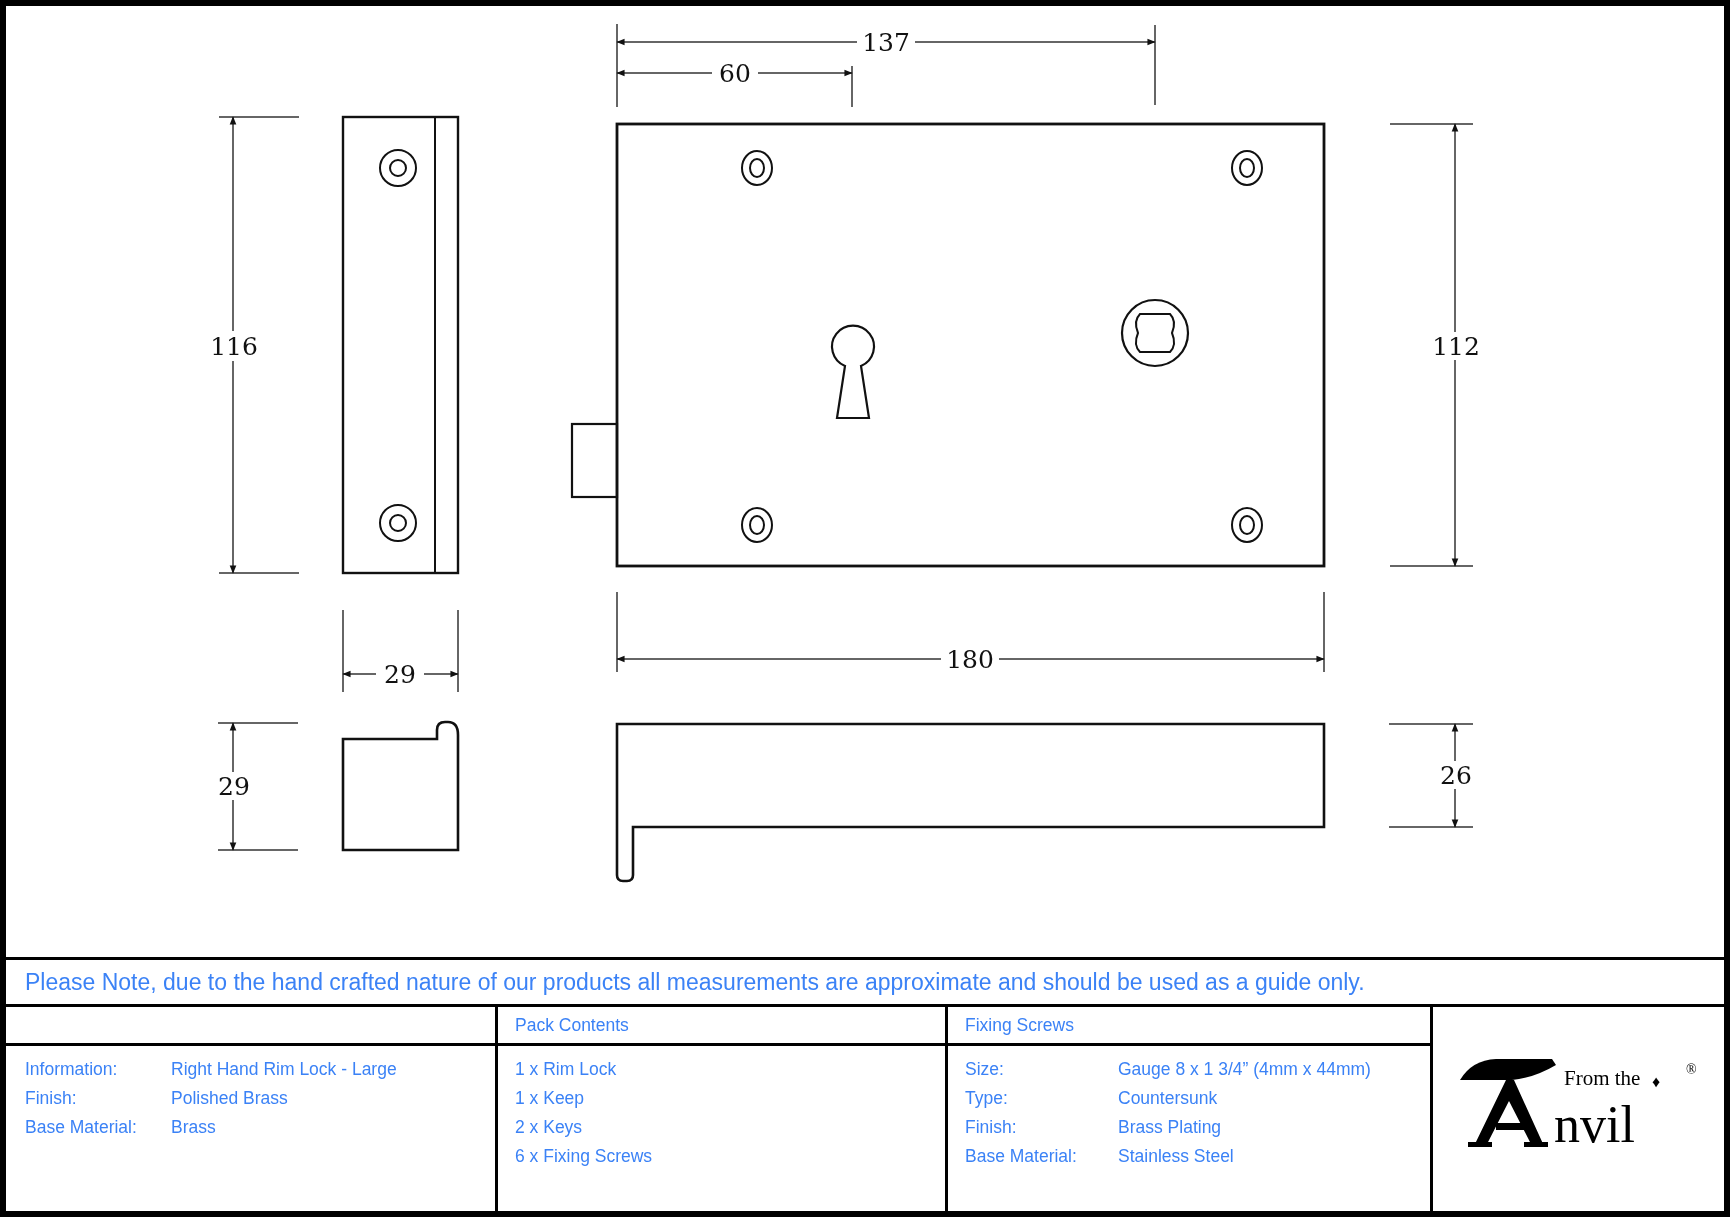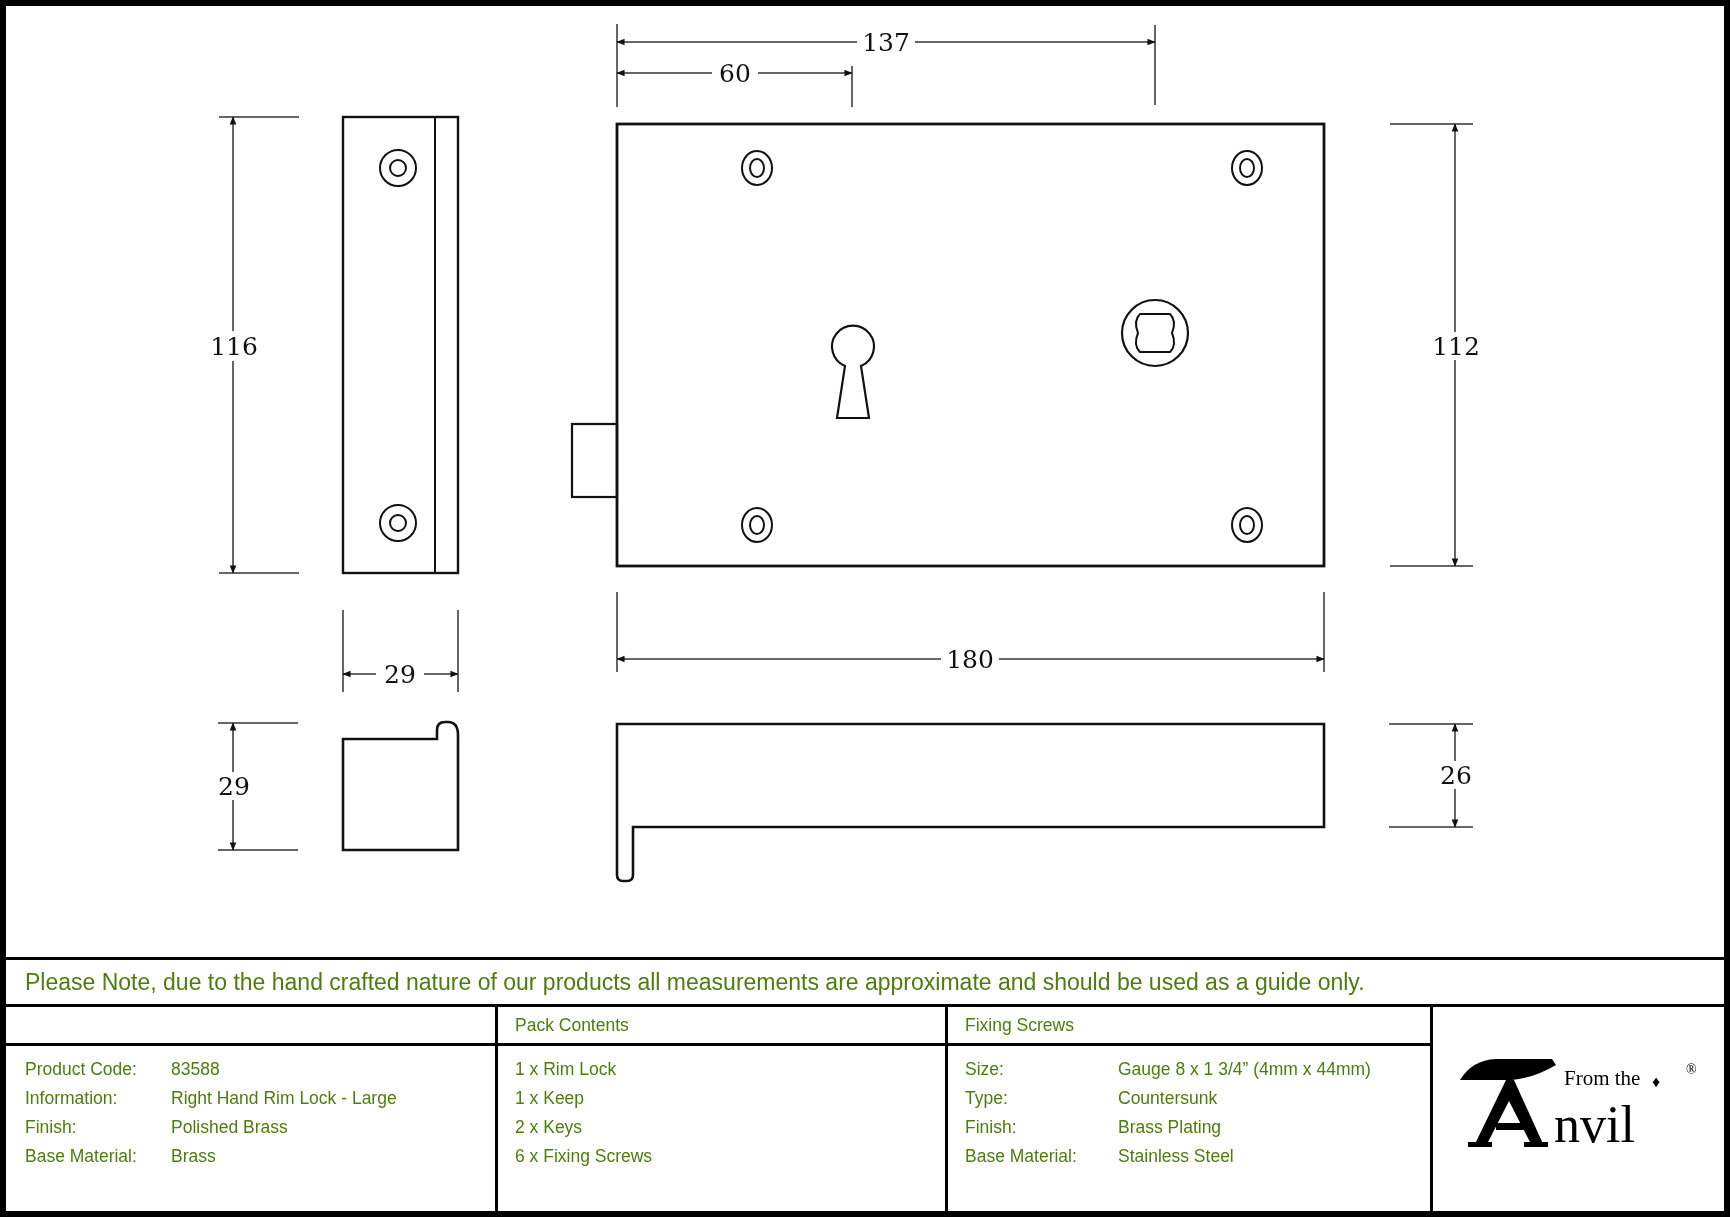--- a/index.html
+++ b/index.html
@@ -11,7 +11,7 @@
     box-sizing:border-box;
     overflow:hidden;
     font-family:"Liberation Sans",sans-serif;
-    color:#4d7c0f;
+    color:#3b82f6;
   }
   .drawing-svg{position:absolute;left:0;top:0;}
   .hrule{position:absolute;left:0;width:1718px;height:3px;background:#000;}

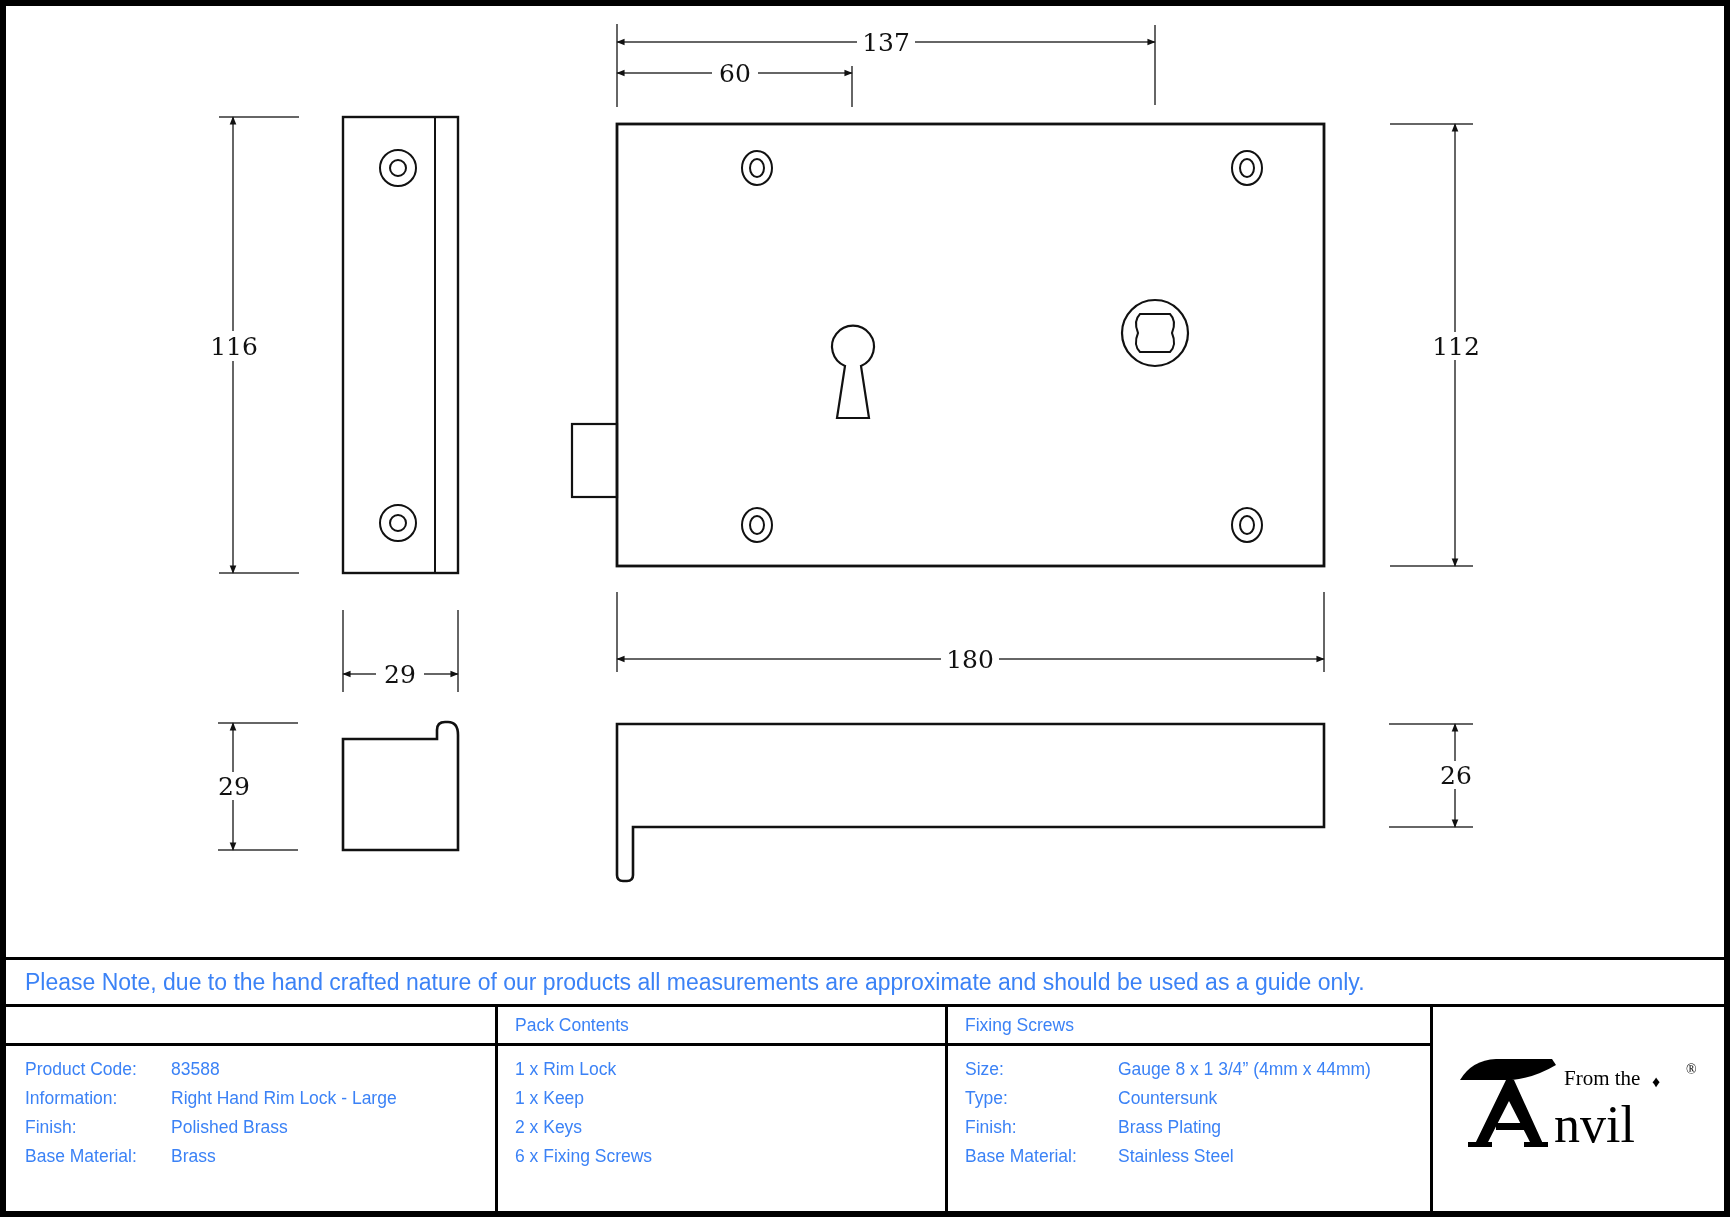--- a/index.html
+++ b/index.html
@@ -160,10 +160,6 @@
 
   <div class="cell-col" id="prodinfo-col" style="left:19px;width:460px;">
     <div class="kv-row">
-      <span class="kv-label">Product Code:</span>
-      <span class="kv-value">83588</span>
-    </div>
-    <div class="kv-row">
       <span class="kv-label">Information:</span>
       <span class="kv-value">Right Hand Rim Lock - Large</span>
     </div>

